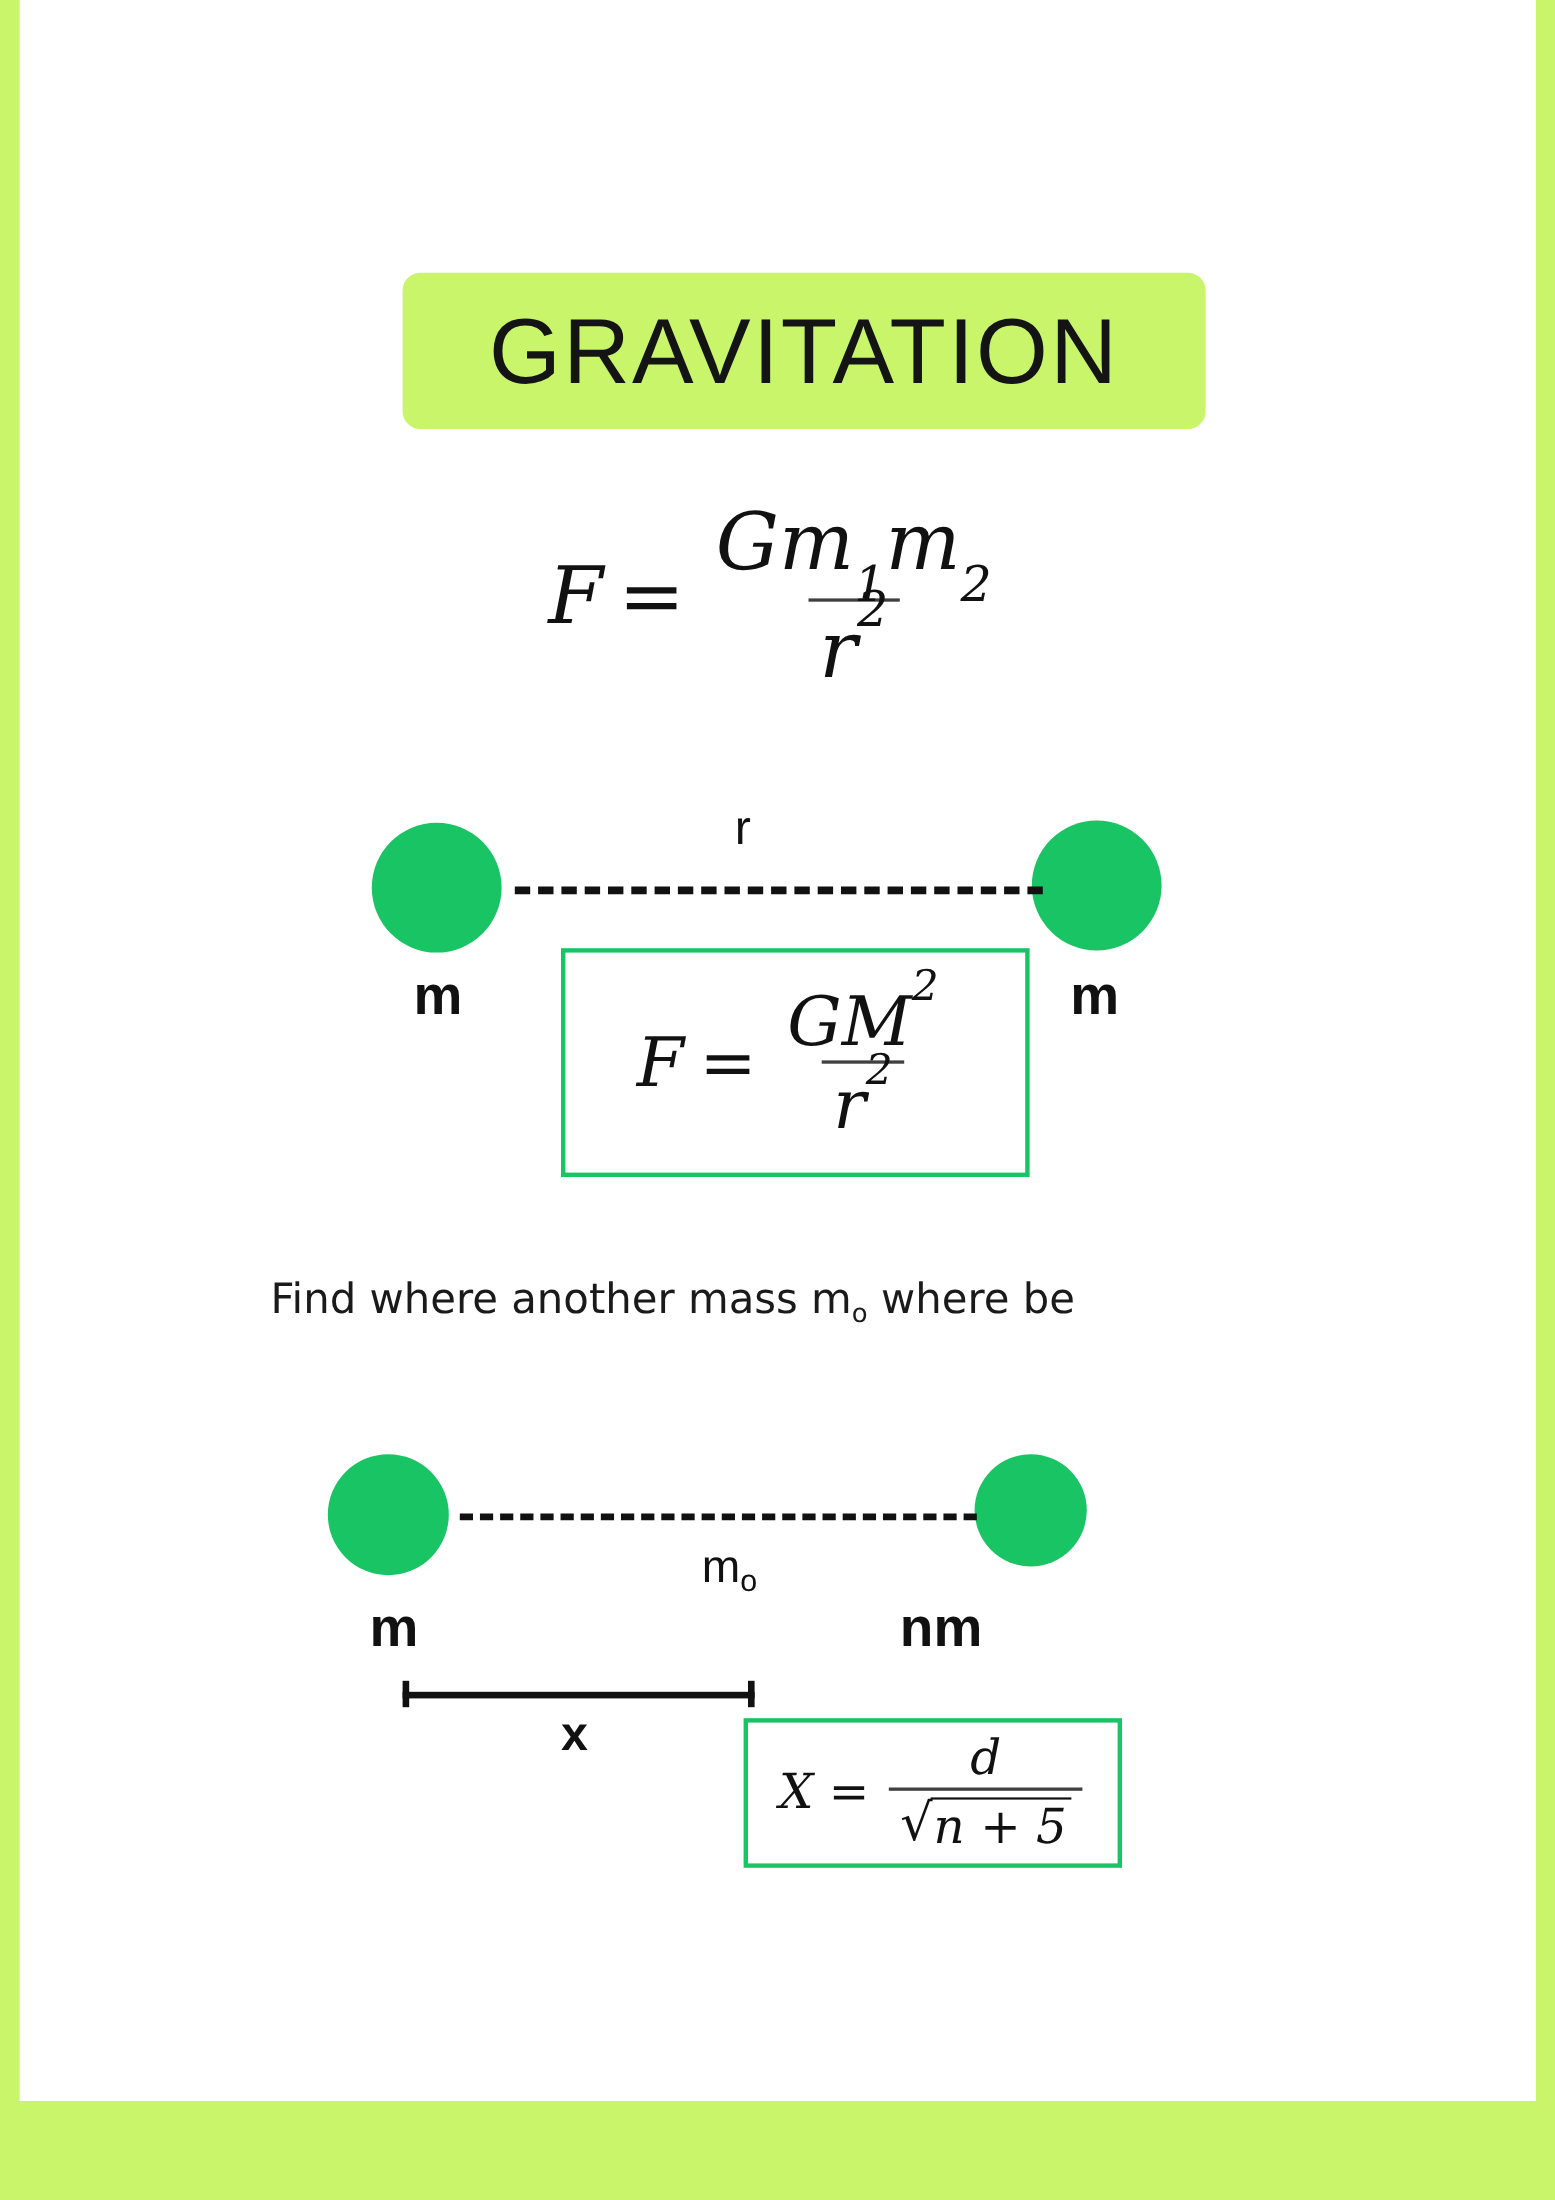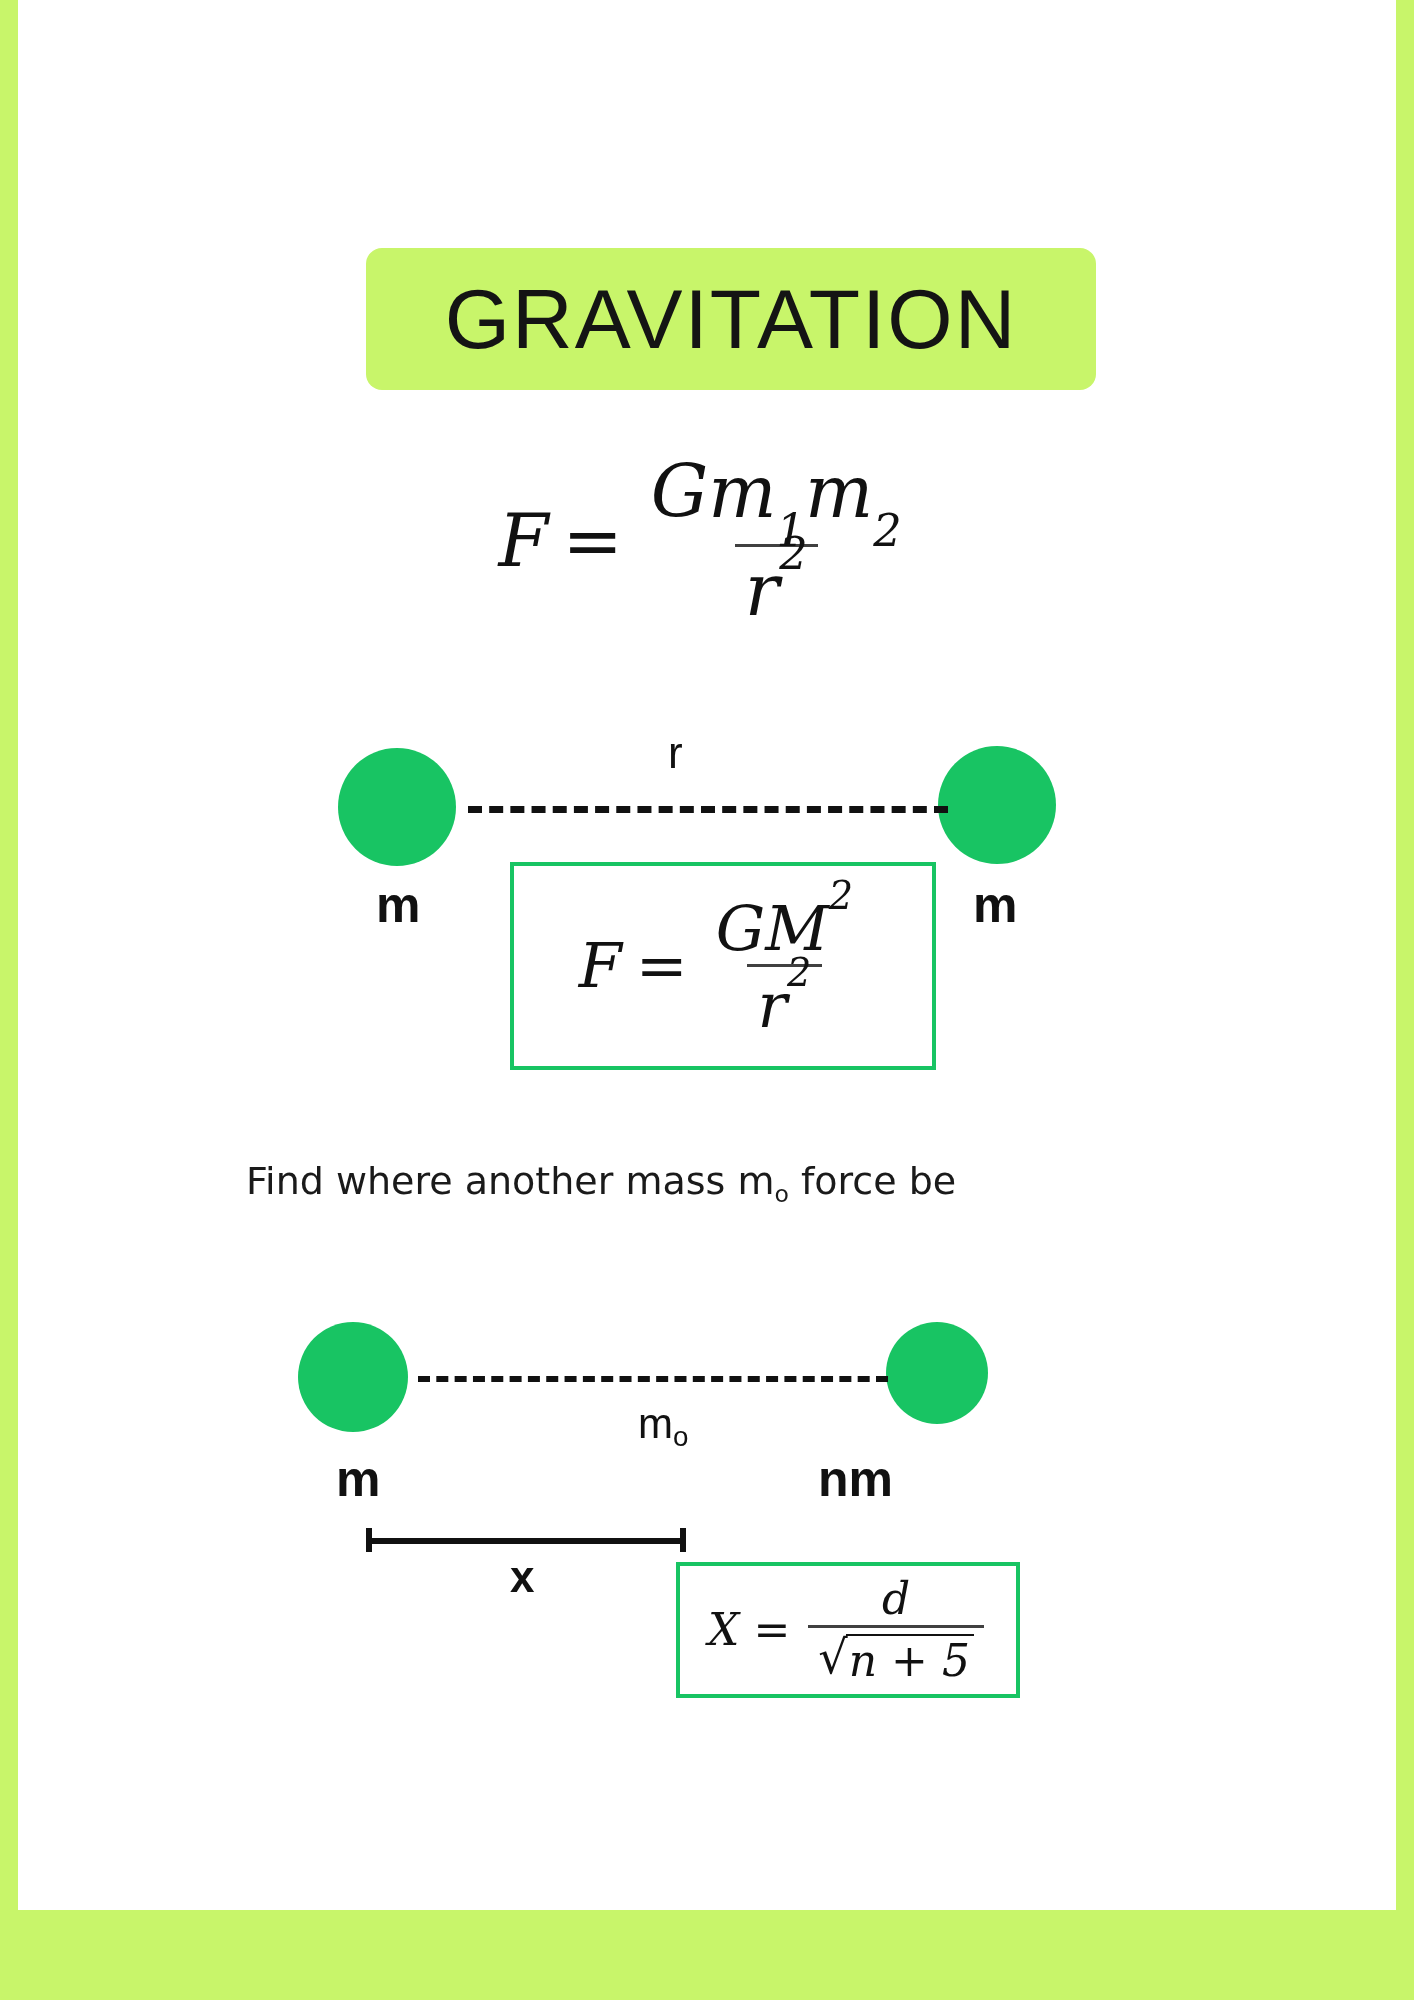--- a/index.html
+++ b/index.html
@@ -320,7 +320,7 @@
   </div>
 
   <div class="question">
-    <span>Find where another mass m</span><span class="subo">o</span><span> force be</span><br>
+    <span>Find where another mass m</span><span class="subo">o</span><span> where be</span><br>
   </div>
 
   <div class="diagram2">

